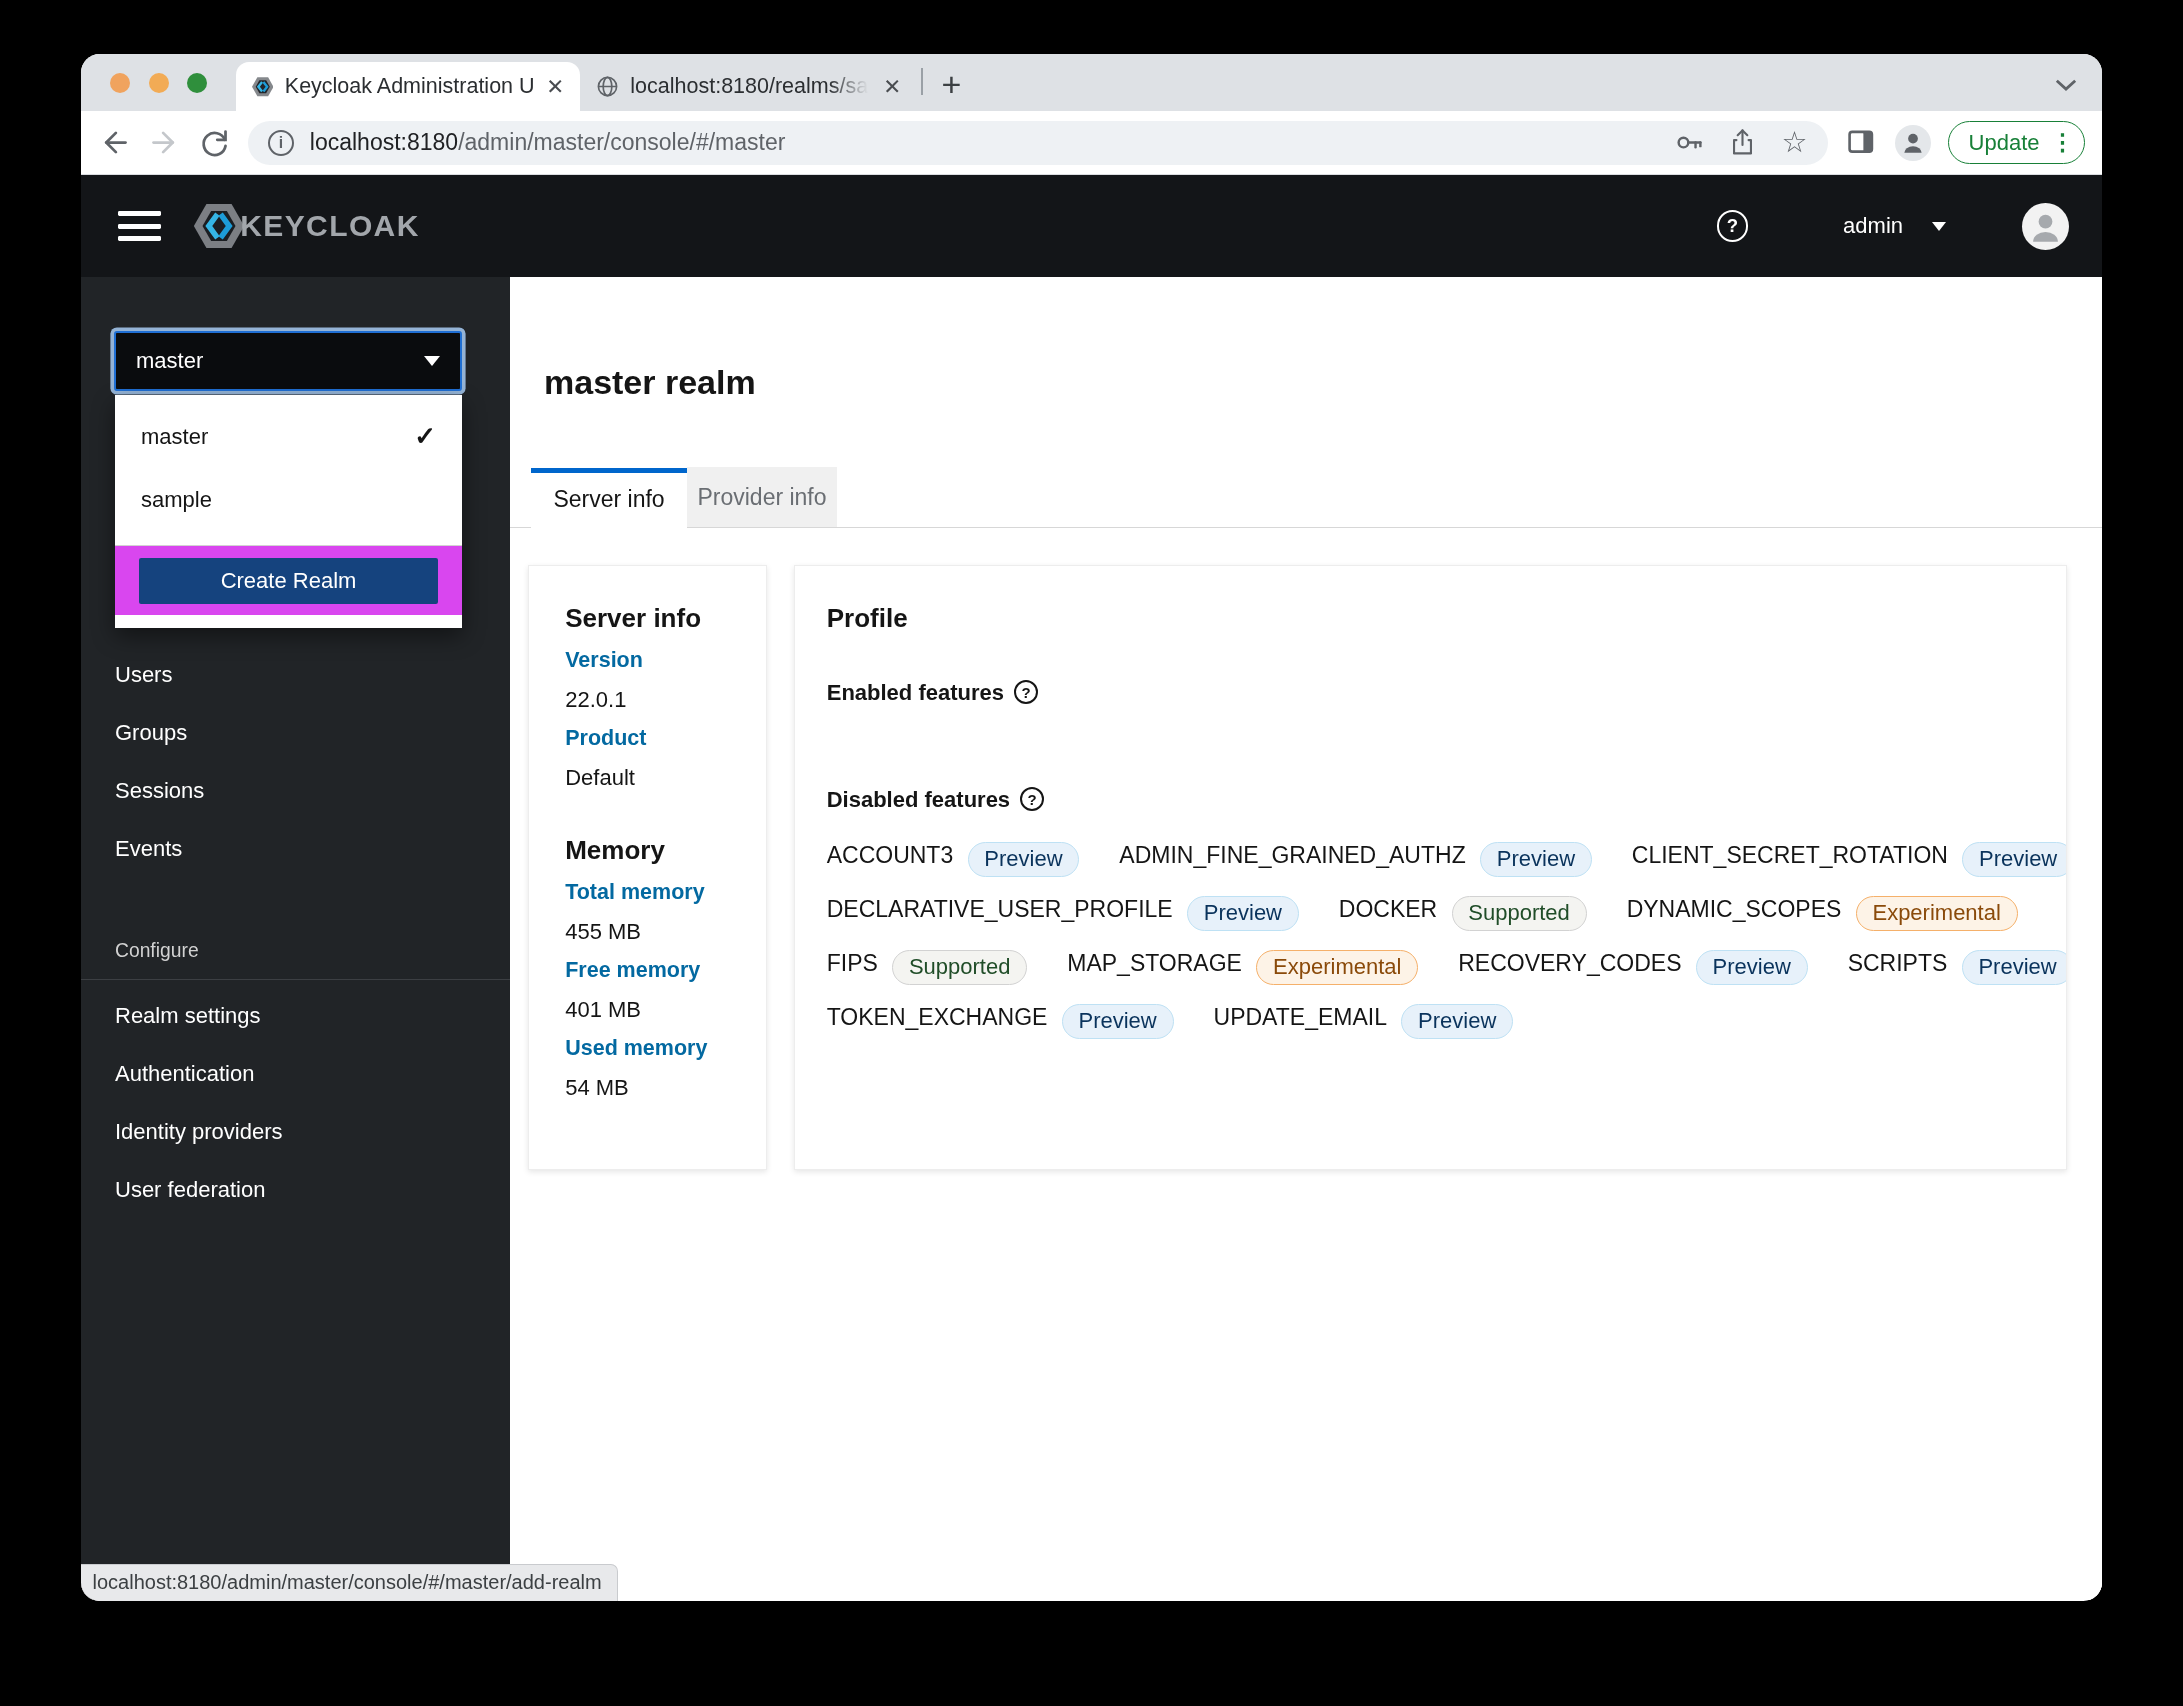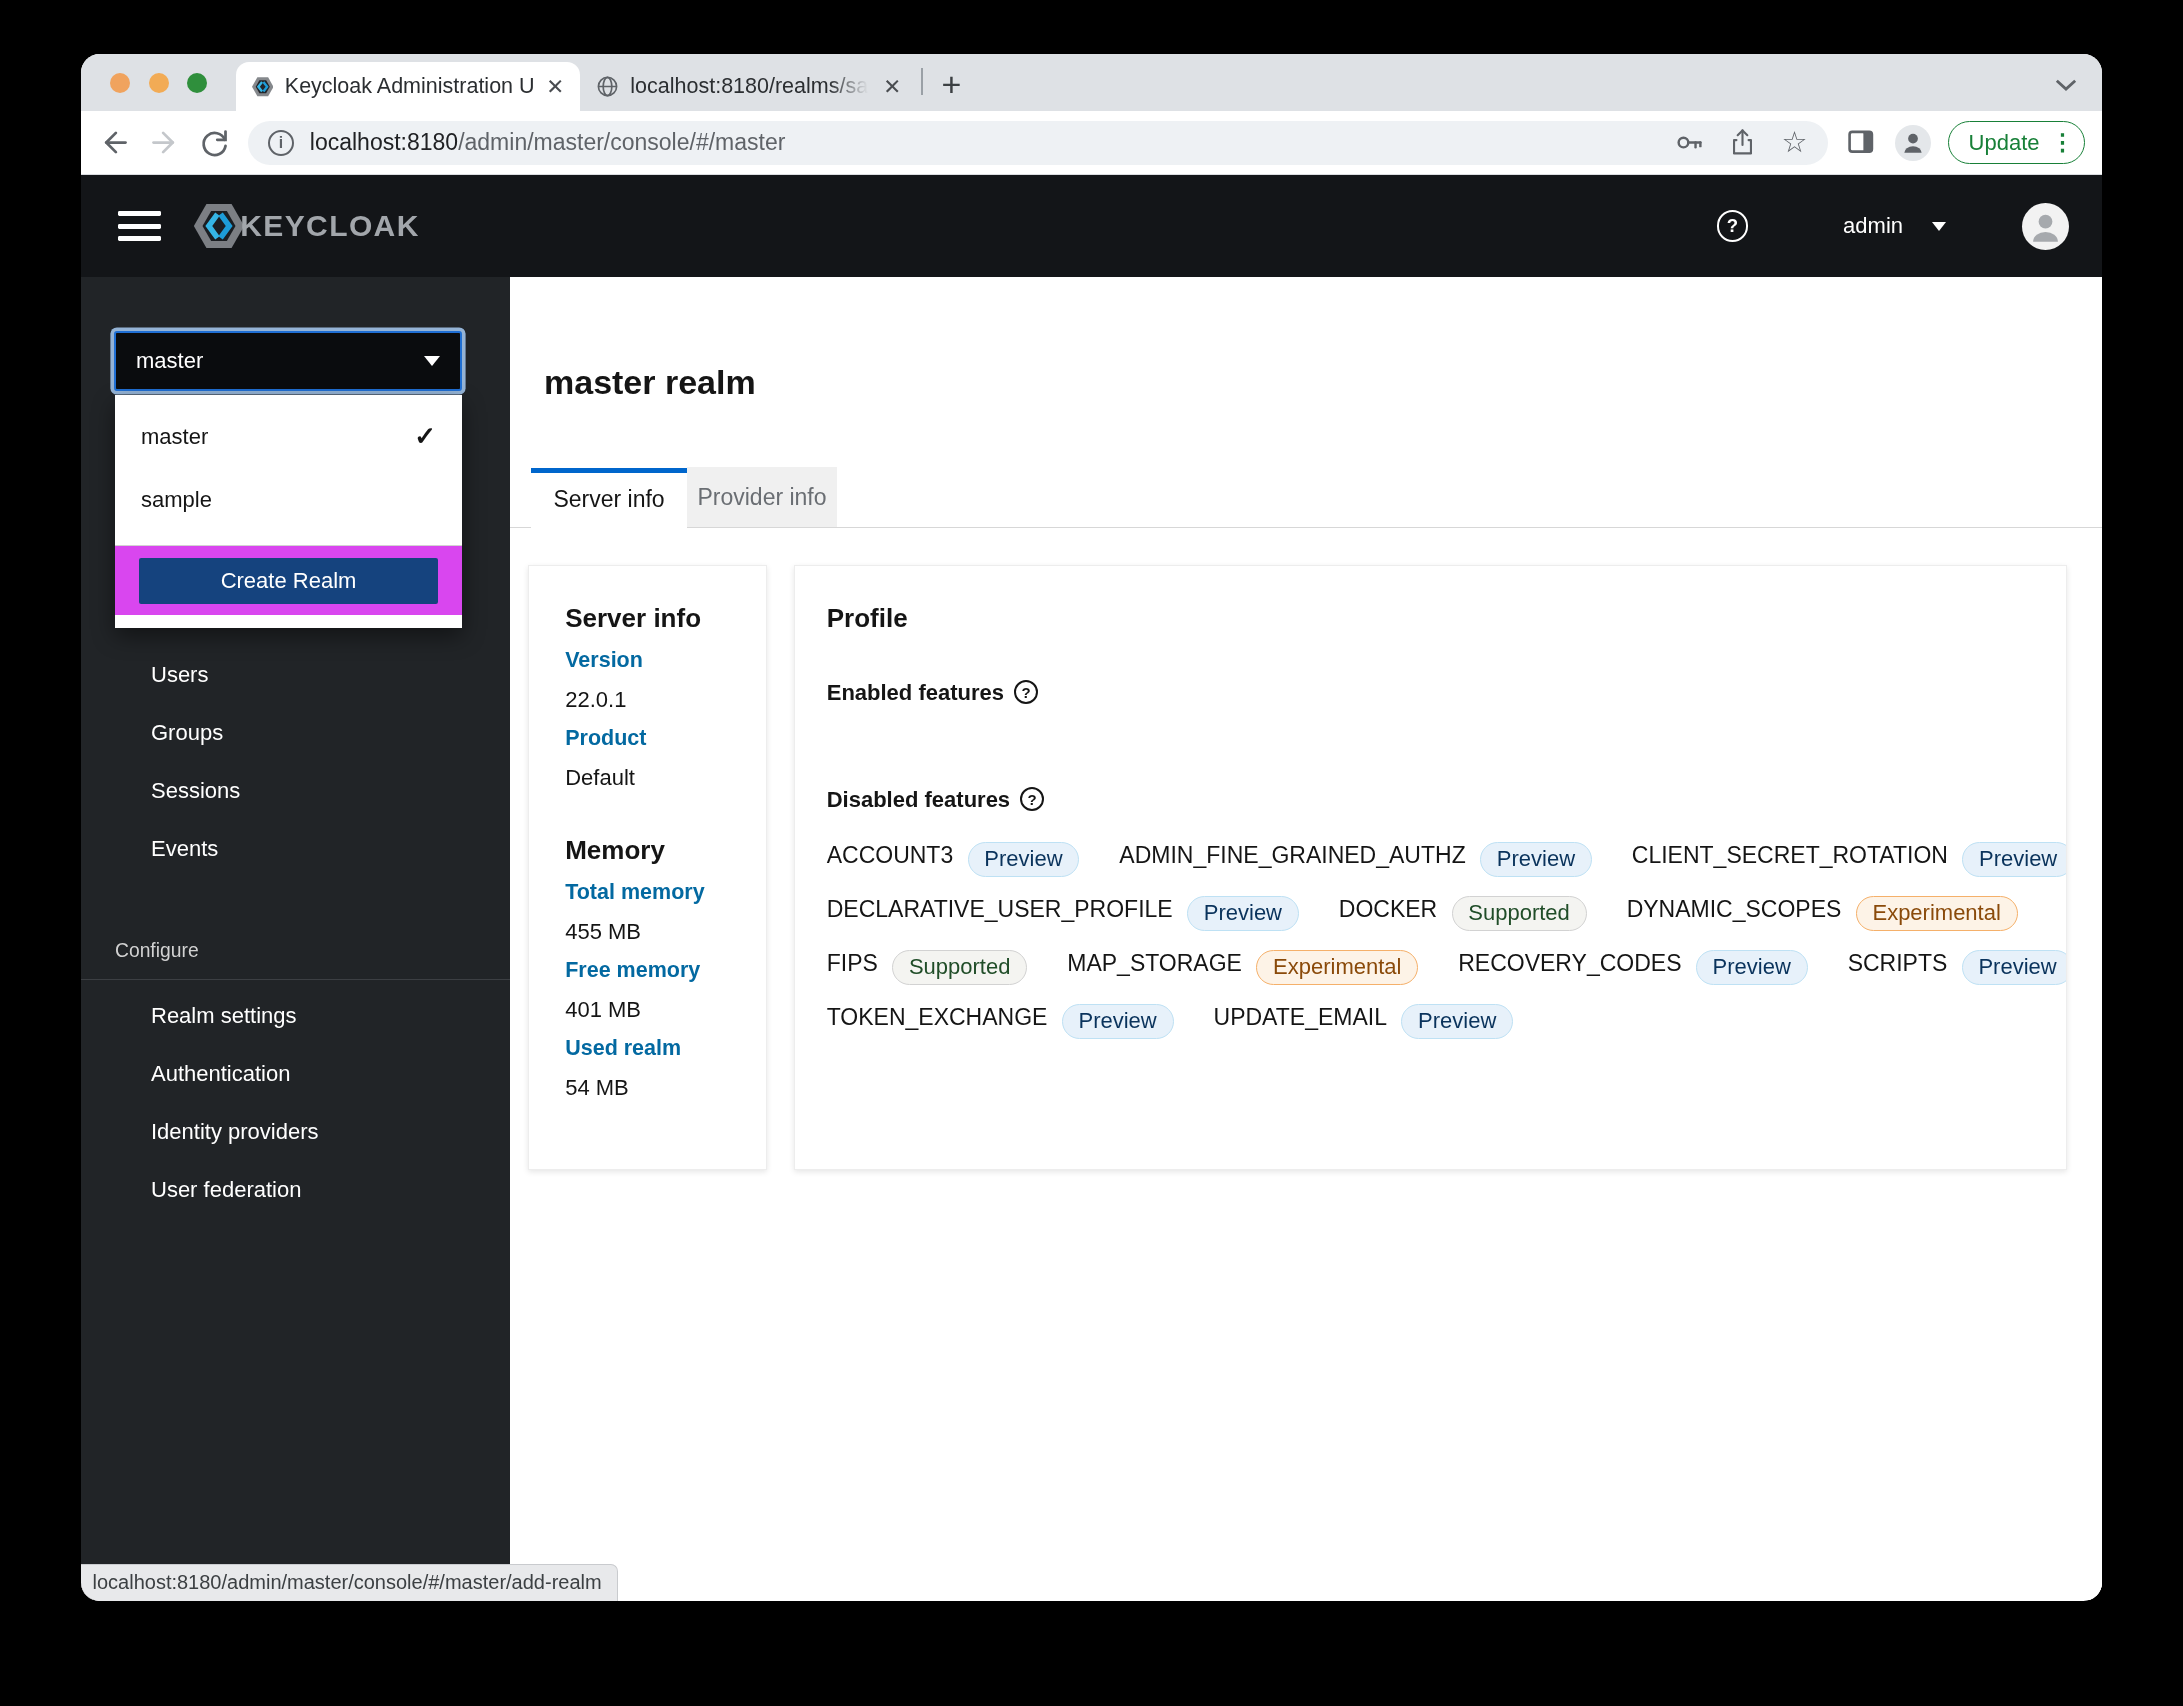--- a/index.html
+++ b/index.html
@@ -135,7 +135,7 @@
     font-size: 22px; font-family: inherit; border-radius: 2.1px;
   }
   .sidebar-nav { position: absolute; top: 369px; left: 0; right: 0; }
-  .sidebar-nav ul { list-style: none; padding-left: 36px; }
+  .sidebar-nav ul { list-style: none; }
   .sidebar-nav li {
     height: 58px; display: flex; align-items: center; padding-left: 34px;
     color: #fff; font-size: 22px;

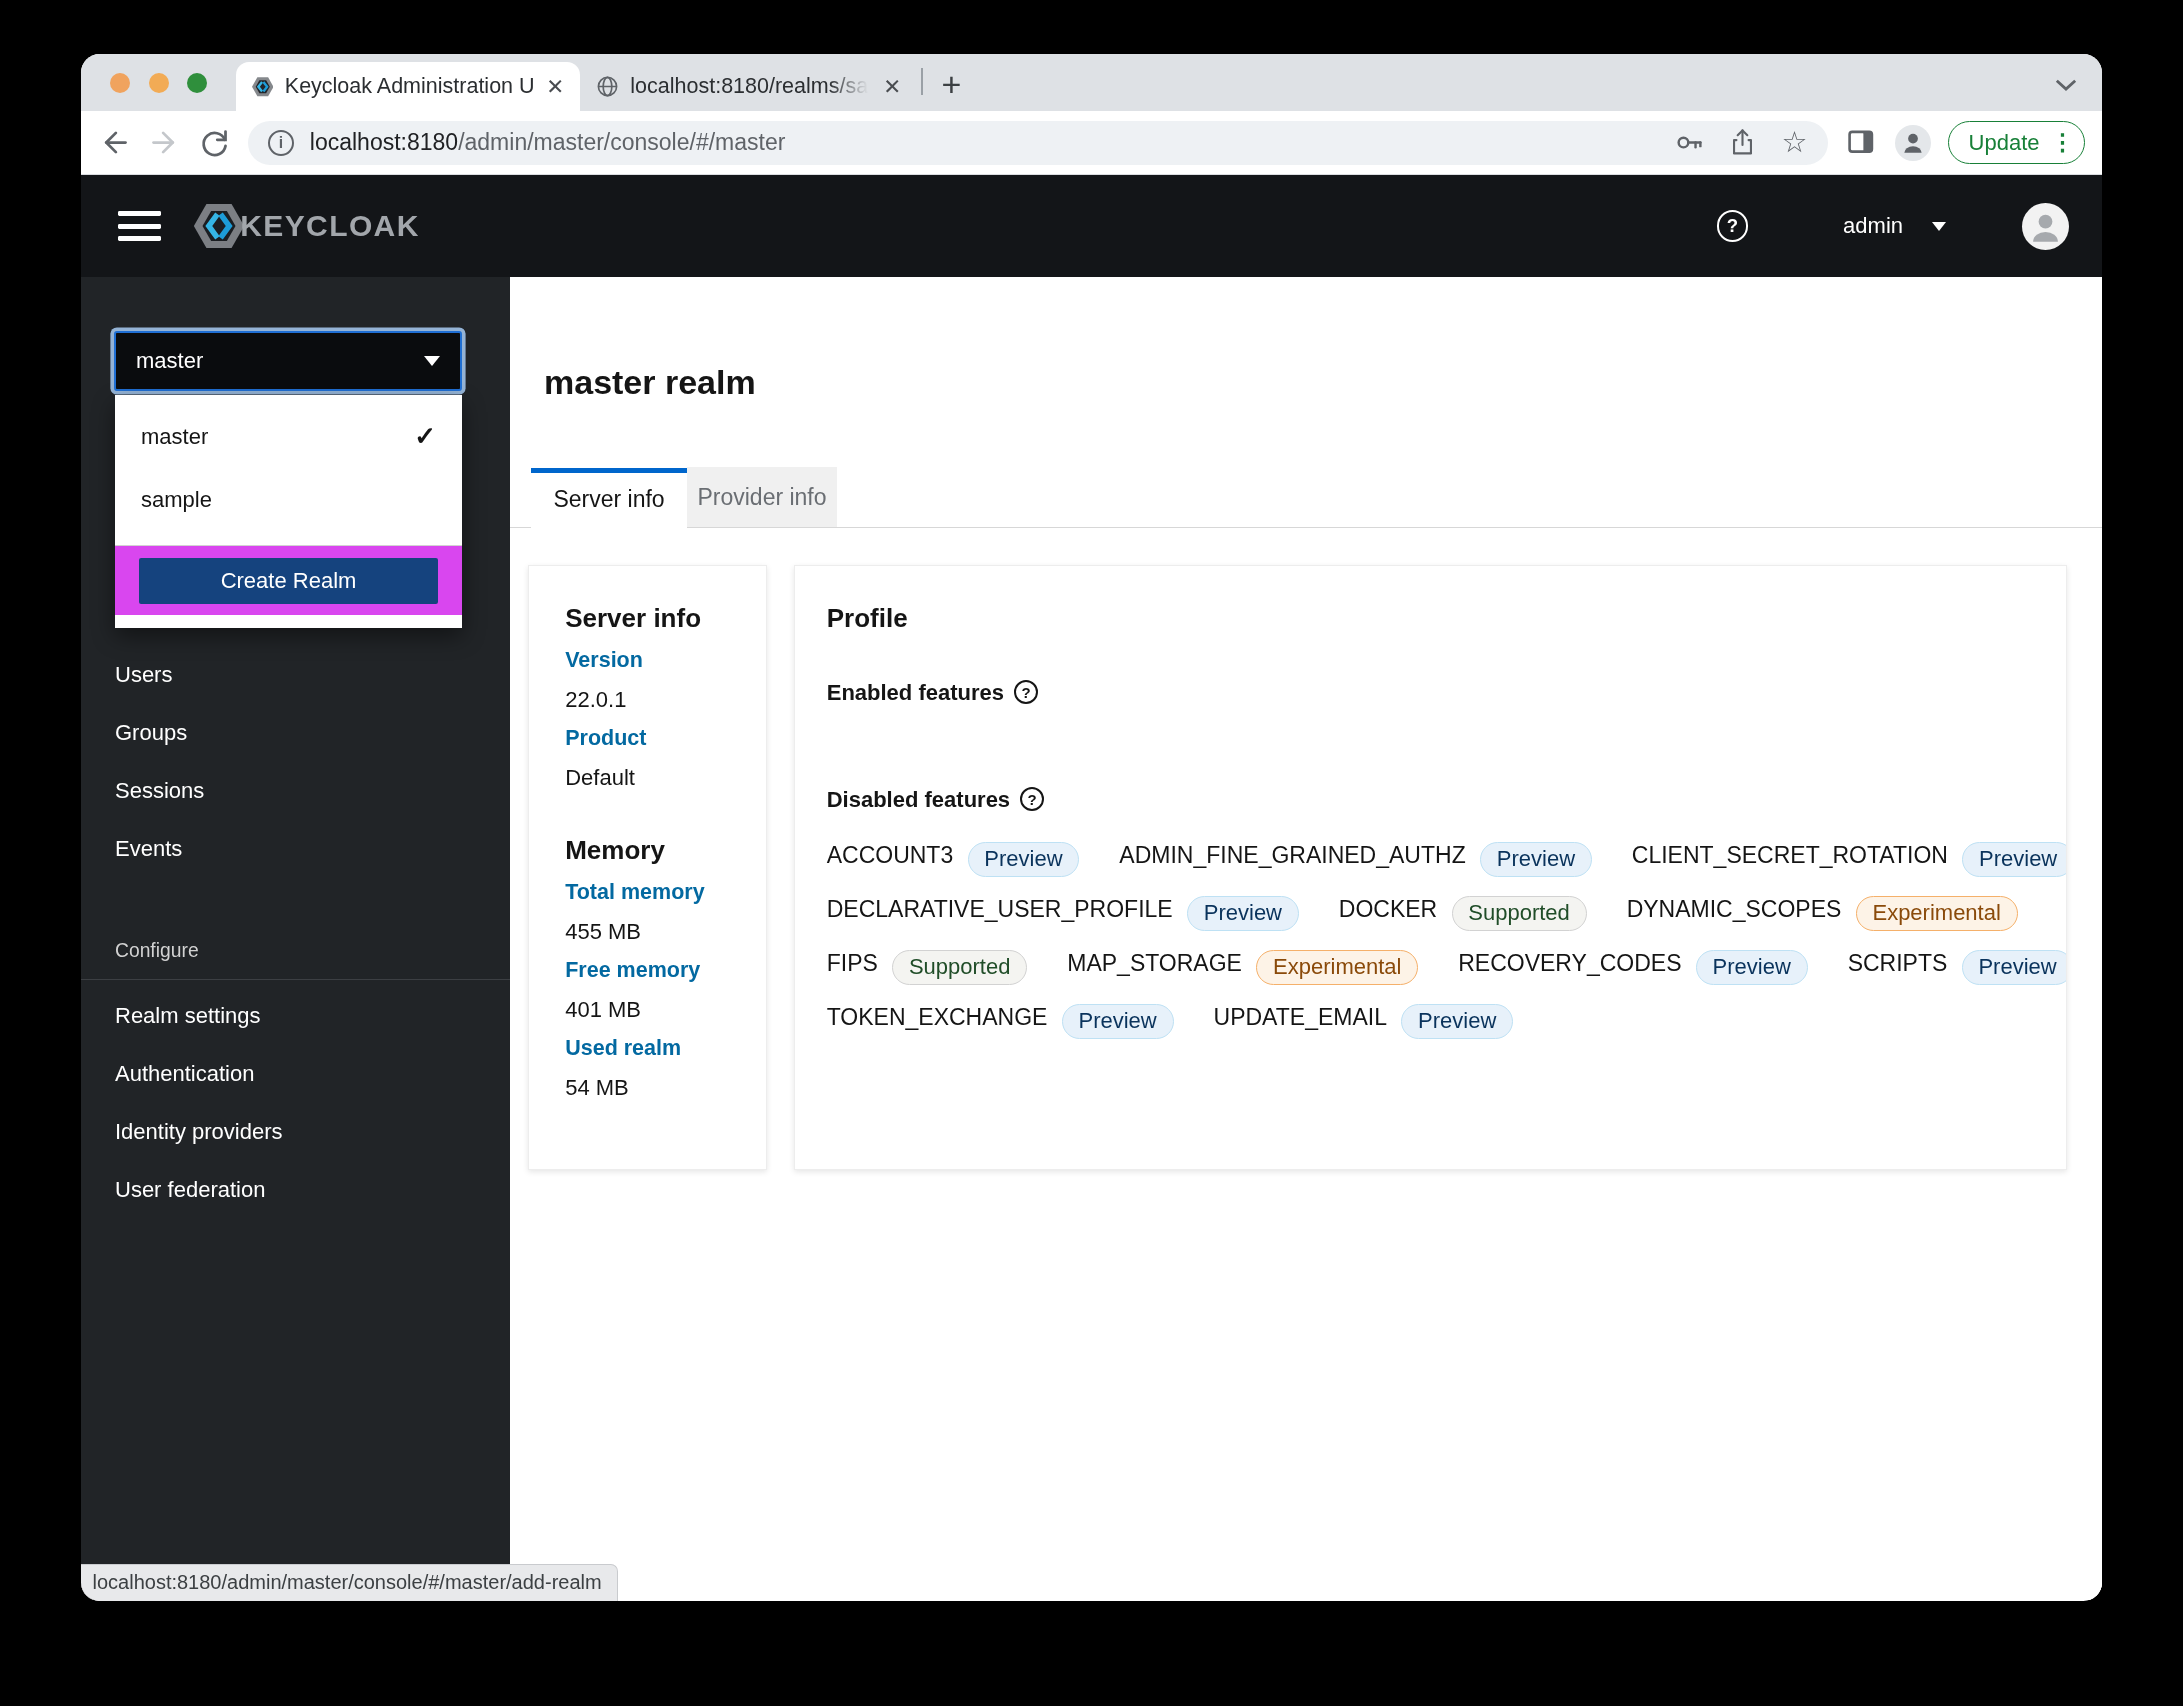--- a/index.html
+++ b/index.html
@@ -413,7 +413,7 @@
                 <dt>Free memory</dt>
                 <dd>401 MB</dd>
 
-                <dt>Used realm</dt>
+                <dt>Used memory</dt>
                 <dd>54 MB</dd>
               </dl>
           </section>

